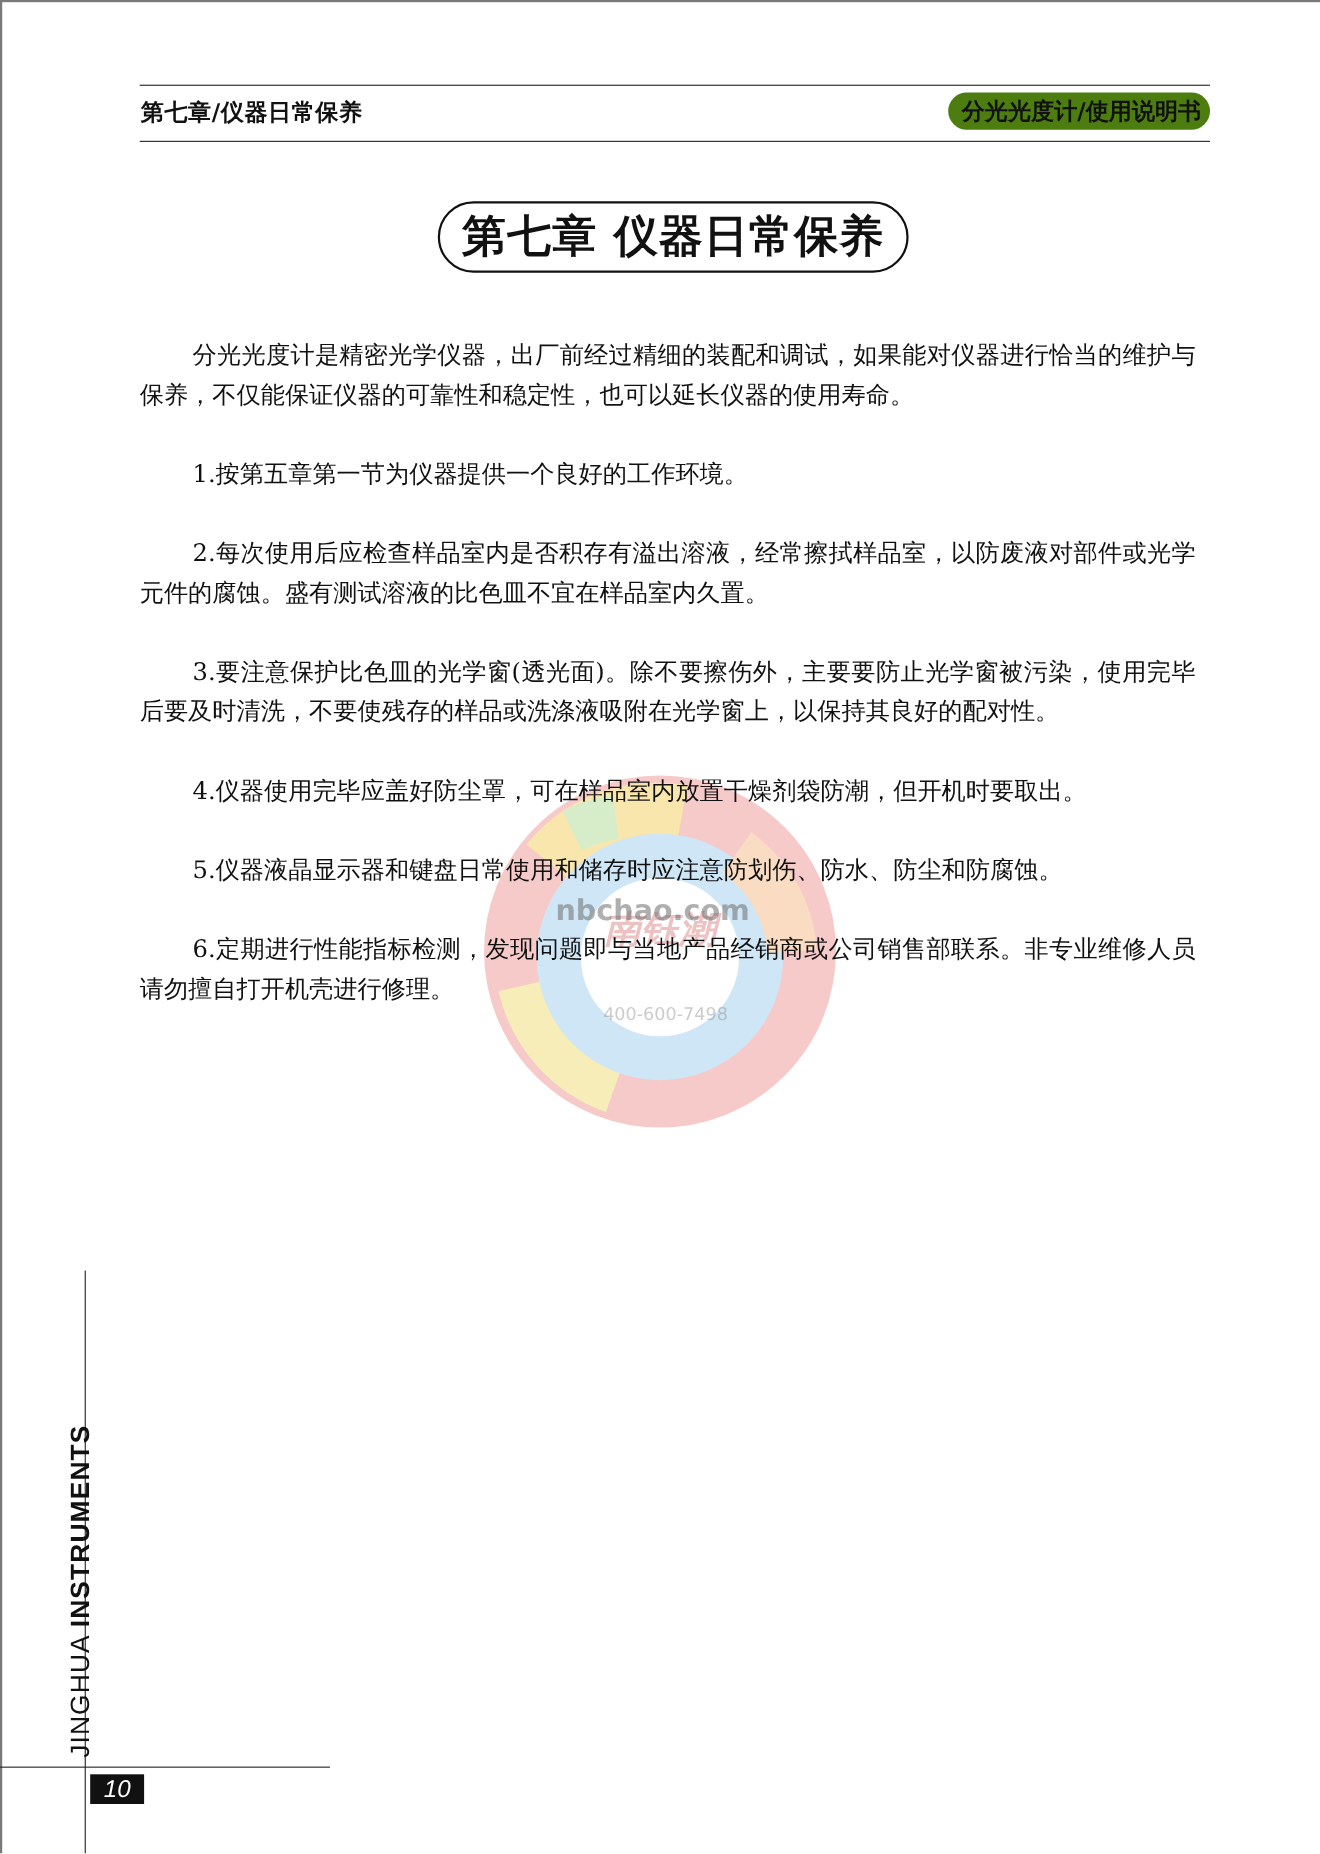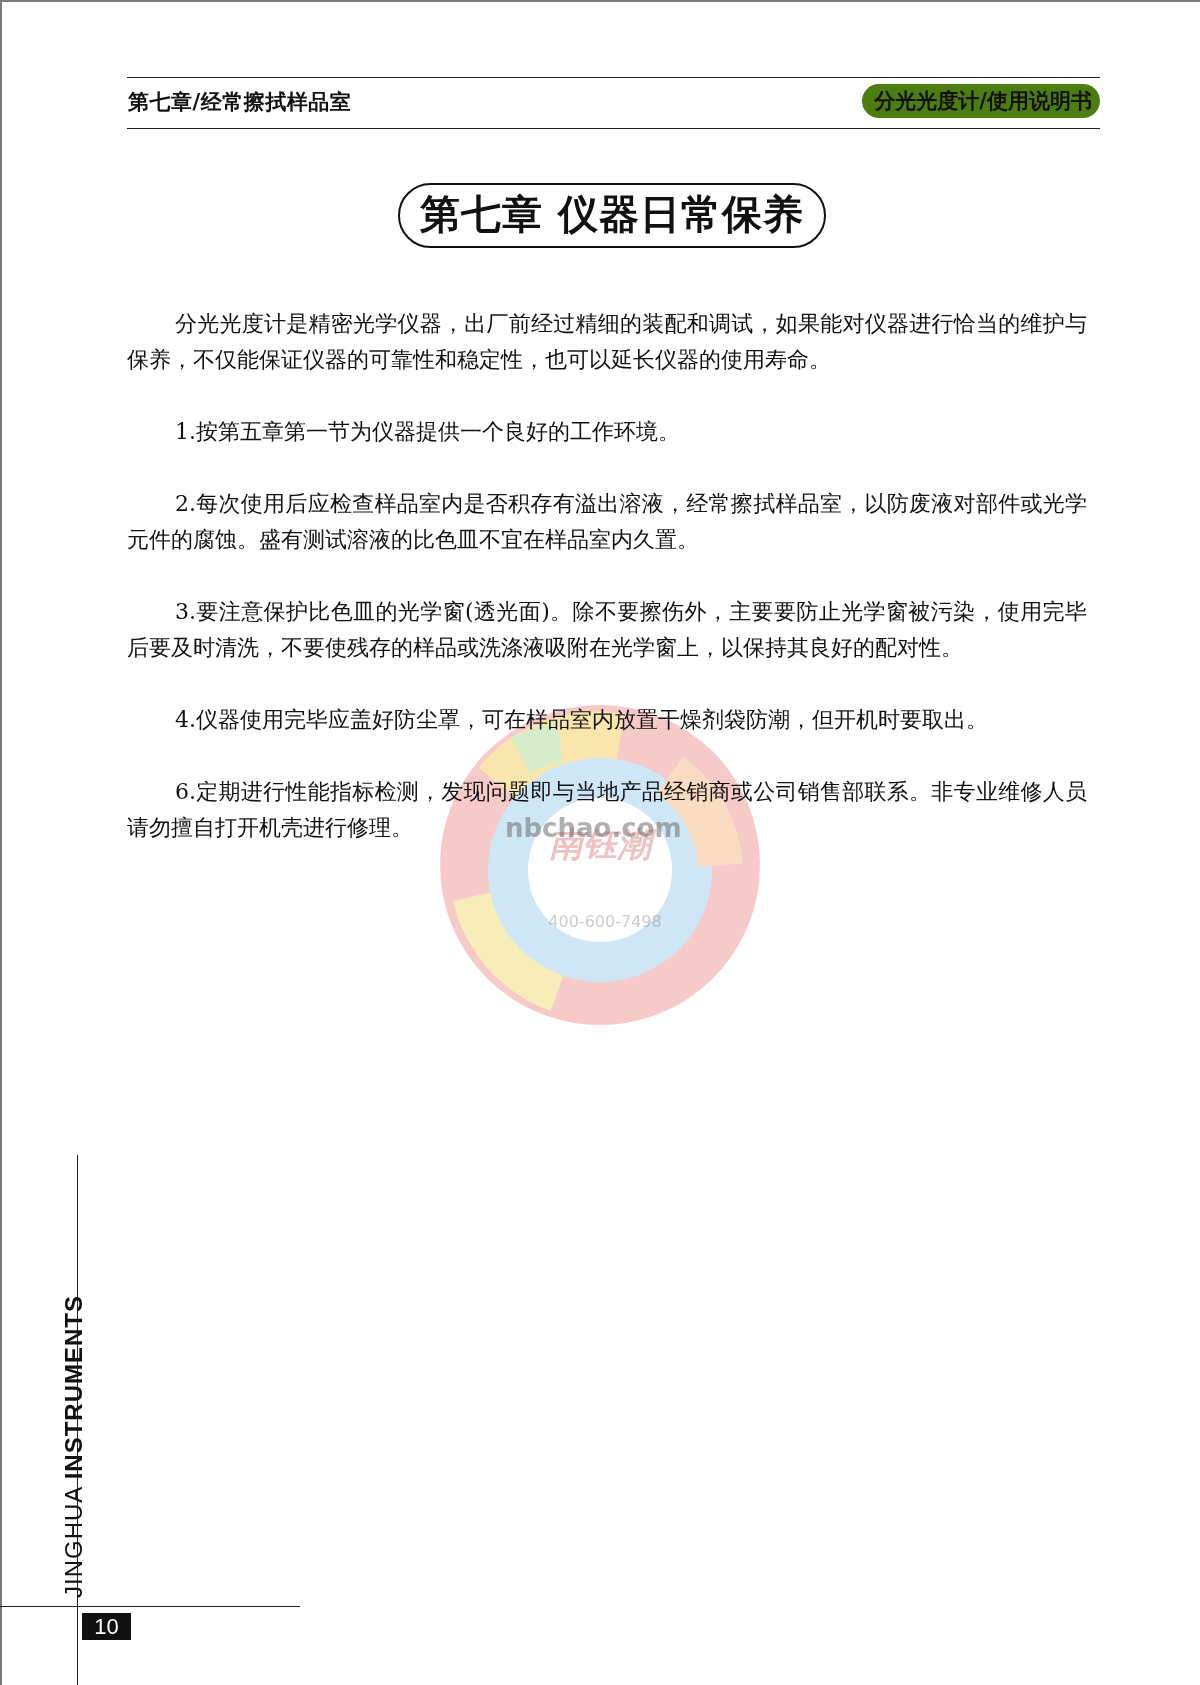--- a/index.html
+++ b/index.html
@@ -66,7 +66,7 @@
 <div class="frame"></div>
 
 <div class="hdr-line" style="top:77px"></div>
-<div class="hdr-left">第七章/经常擦拭样品室</div>
+<div class="hdr-left">第七章/仪器日常保养</div>
 <div class="hdr-right">分光光度计/使用说明书</div>
 <div class="hdr-line" style="top:128px"></div>
 

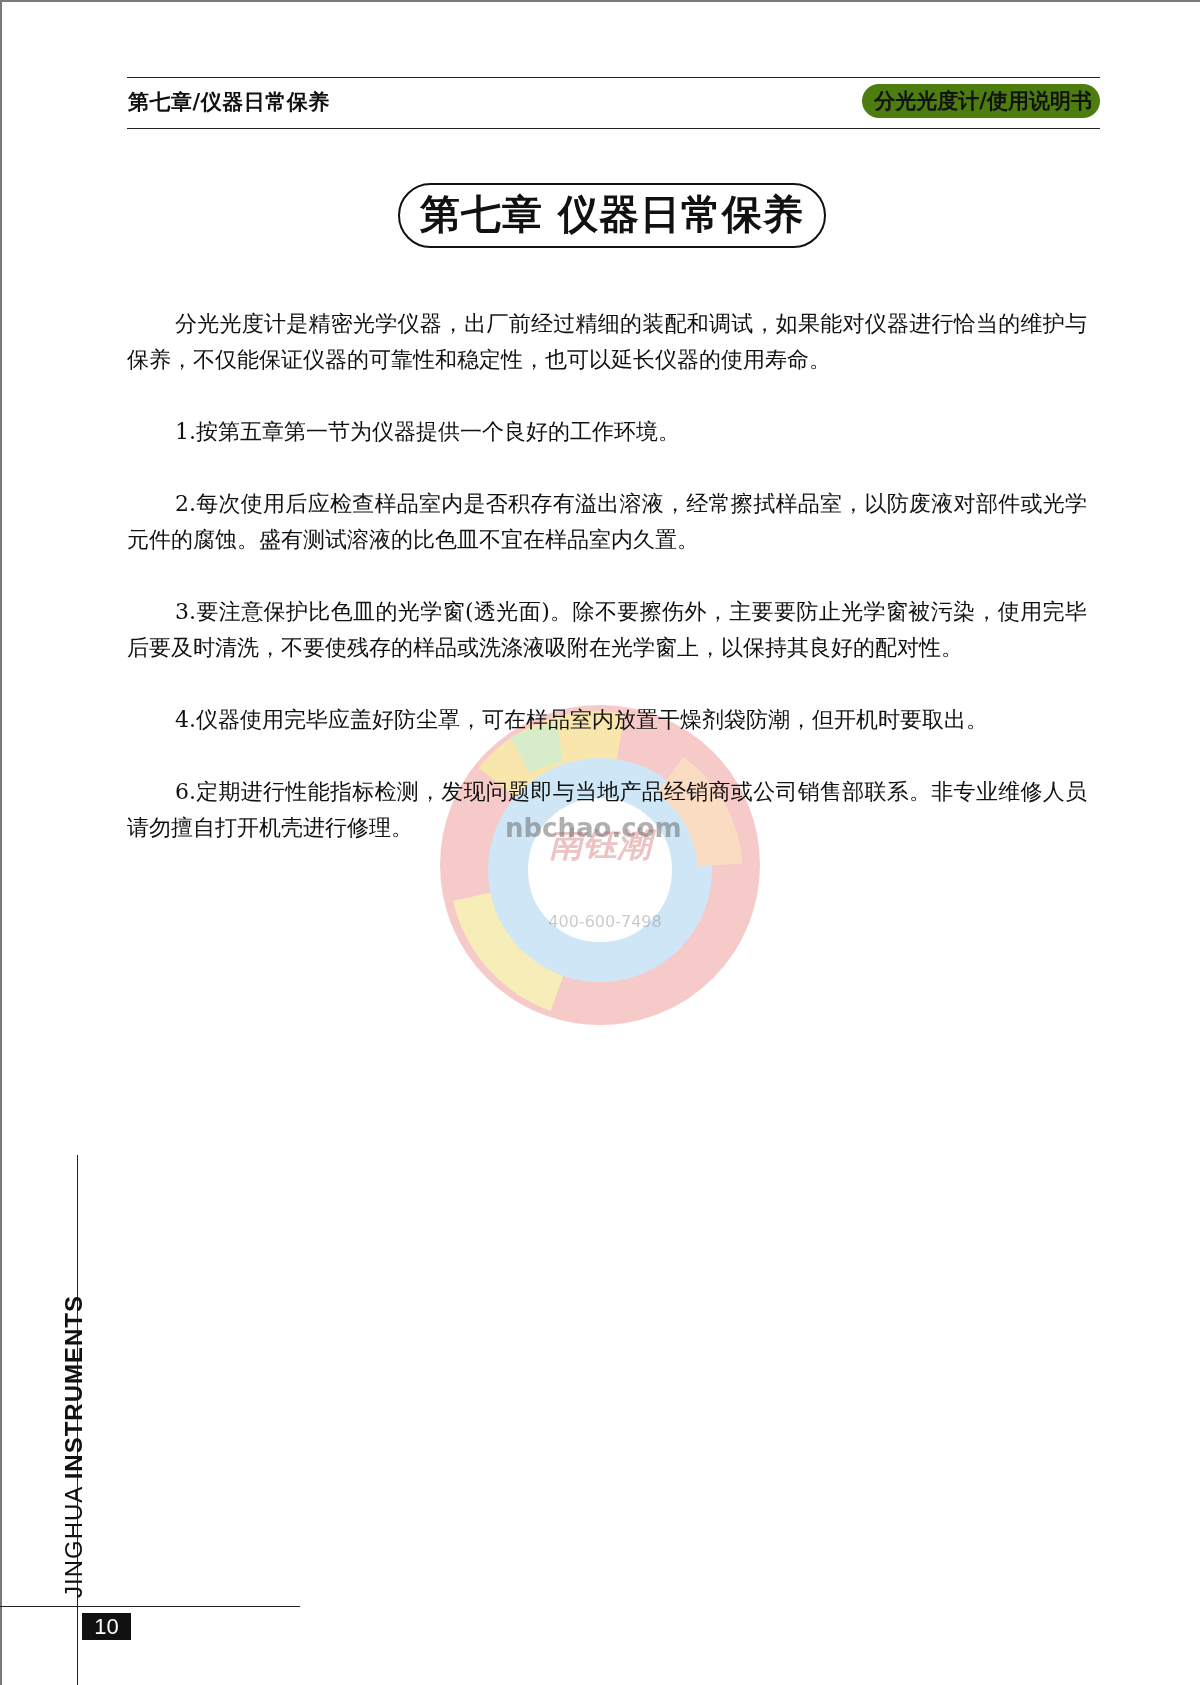--- a/index.html
+++ b/index.html
@@ -93,6 +93,7 @@
   <p class="para">2.每次使用后应检查样品室内是否积存有溢出溶液，经常擦拭样品室，以防废液对部件或光学元件的腐蚀。盛有测试溶液的比色皿不宜在样品室内久置。</p>
   <p class="para">3.要注意保护比色皿的光学窗(透光面)。除不要擦伤外，主要要防止光学窗被污染，使用完毕后要及时清洗，不要使残存的样品或洗涤液吸附在光学窗上，以保持其良好的配对性。</p>
   <p class="para">4.仪器使用完毕应盖好防尘罩，可在样品室内放置干燥剂袋防潮，但开机时要取出。</p>
+  <p class="para">5.仪器液晶显示器和键盘日常使用和储存时应注意防划伤、防水、防尘和防腐蚀。</p>
   <p class="para">6.定期进行性能指标检测，发现问题即与当地产品经销商或公司销售部联系。非专业维修人员请勿擅自打开机壳进行修理。</p>
 </div>
 

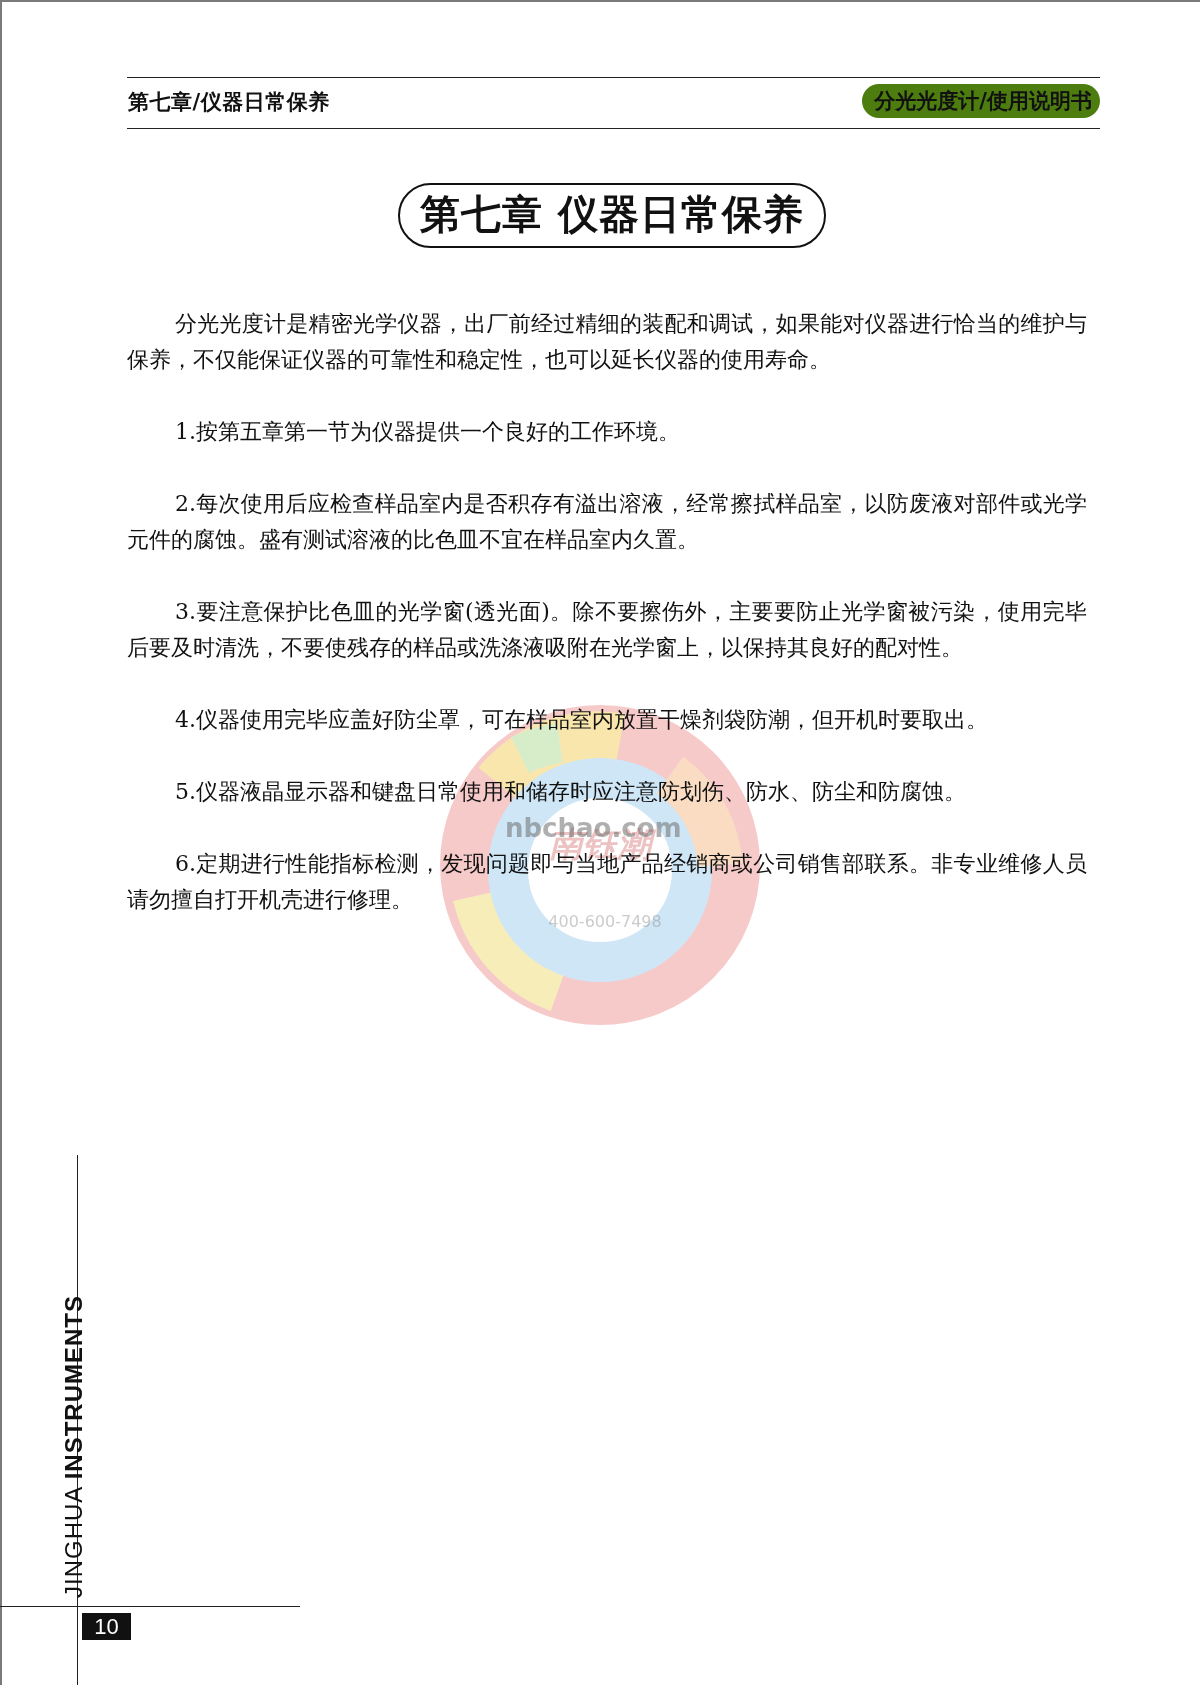--- a/index.html
+++ b/index.html
@@ -57,7 +57,7 @@
     .pageno {
       position: absolute; left: 82px; top: 1613px; width: 49px; height: 27px;
       background: #111; color: #fff; text-align: center; line-height: 27px;
-      font-family: "Liberation Sans", "DejaVu Sans", sans-serif; font-size: 22px;
+      font-family: "Liberation Sans", "DejaVu Sans", sans-serif; font-size: 22px; font-style: italic;
     }
   </style>
 </head>

